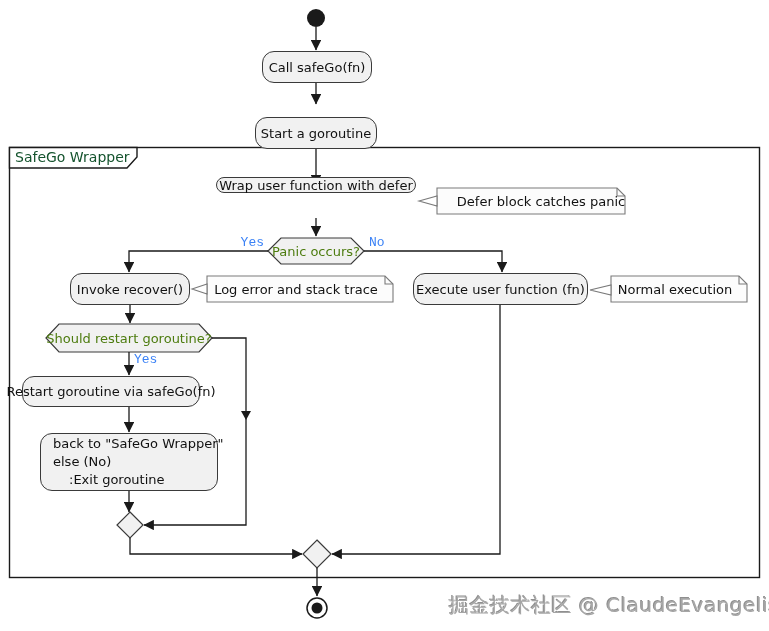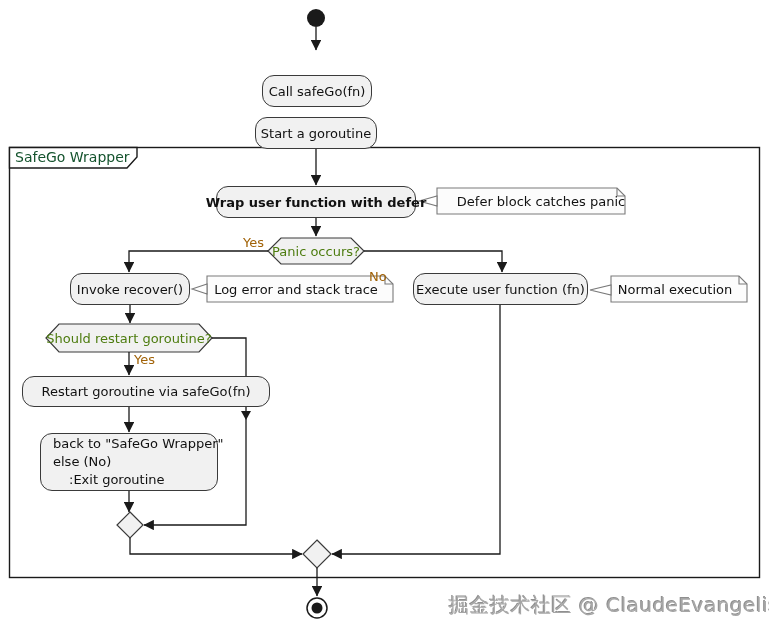--- a/index.html
+++ b/index.html
@@ -101,7 +101,7 @@
 
   <div class="abs frame-title" style="left:15px;top:149px;">SafeGo Wrapper</div>
 
-  <div class="abs activity" style="left:262px;top:51px;width:110px;height:32px;margin-top:24px;">Call safeGo(fn)</div>
+  <div class="abs activity" style="left:262px;top:51px;width:110px;height:32px;">Call safeGo(fn)</div>
   <div class="abs activity" style="left:255px;top:105px;width:122px;height:32px;margin-top:12px;">Start a goroutine</div>
   <div class="abs activity" style="left:216px;top:186px;width:200px;height:32px;font-weight:bold;">Wrap user function with defer</div>
   <div class="abs activity" style="left:70px;top:273px;width:120px;height:32px;text-align:right;">Invoke recover()</div>

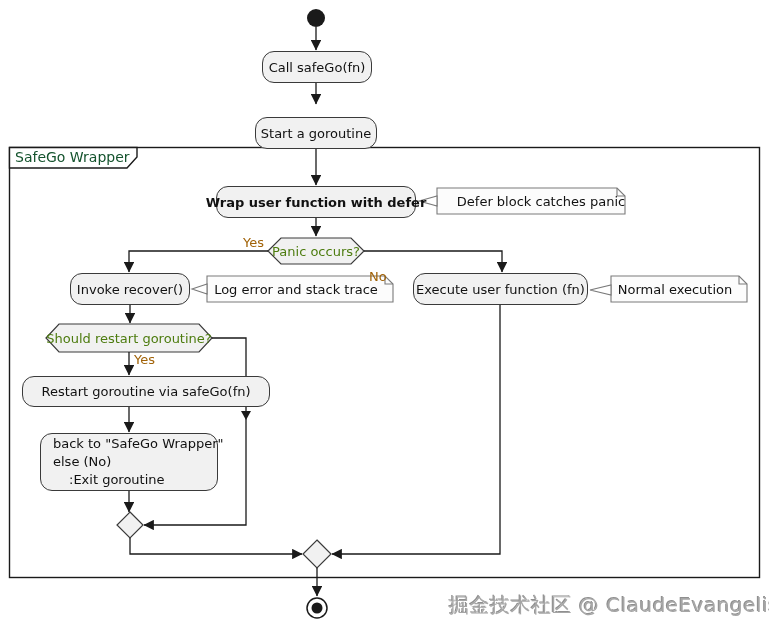--- a/index.html
+++ b/index.html
@@ -103,7 +103,7 @@
 
   <div class="abs activity" style="left:262px;top:51px;width:110px;height:32px;">Call safeGo(fn)</div>
   <div class="abs activity" style="left:255px;top:105px;width:122px;height:32px;margin-top:12px;">Start a goroutine</div>
-  <div class="abs activity" style="left:216px;top:186px;width:200px;height:32px;font-weight:bold;">Wrap user function with defer</div>
+  <div class="abs activity" style="left:216px;top:177px;width:200px;height:16px;">Wrap user function with defer</div>
   <div class="abs activity" style="left:70px;top:273px;width:120px;height:32px;text-align:right;">Invoke recover()</div>
   <div class="abs activity" style="left:22px;top:376px;width:248px;height:31px;">Restart goroutine via safeGo(fn)</div>
   <div class="abs activity" style="left:413px;top:273px;width:175px;height:32px;">Execute user function (fn)</div>

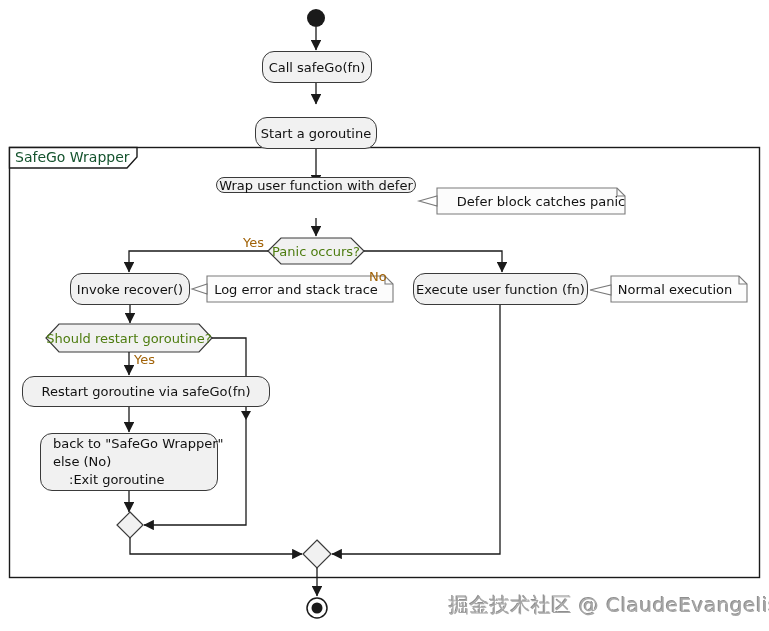--- a/index.html
+++ b/index.html
@@ -28,7 +28,7 @@
     display:flex;align-items:center;justify-content:center;
     font-size:13px;color:#111;white-space:nowrap;
   }
-  .edge-label{font-size:13px;color:#a16207;white-space:nowrap;}
+  .edge-label{font-size:13px;color:#3b82f6;white-space:nowrap;font-family:Liberation Mono, monospace;}
   .frame-title{font-size:14px;color:#14532d;white-space:nowrap;}
   .watermark{
     font-size:20px;color:#a6a6a6;white-space:nowrap;letter-spacing:0.5px;

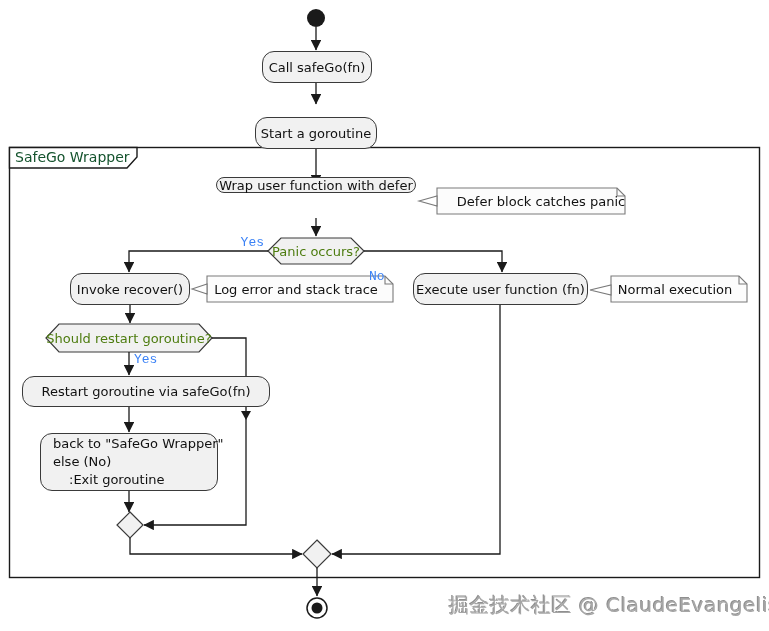--- a/index.html
+++ b/index.html
@@ -118,7 +118,7 @@
   <div class="abs hex-label" style="left:46px;top:324px;width:166px;height:28px;">Should restart goroutine?</div>
 
   <div class="abs edge-label" style="left:222px;top:235px;width:42px;text-align:right;">Yes</div>
-  <div class="abs edge-label" style="left:369px;top:235px;margin-top:34px;">No</div>
+  <div class="abs edge-label" style="left:369px;top:235px;">No</div>
   <div class="abs edge-label" style="left:134px;top:352px;">Yes</div>
 
   <div class="abs note-label" style="left:437px;top:188px;width:180px;height:26px;padding-left:28px;">Defer block catches panic</div>

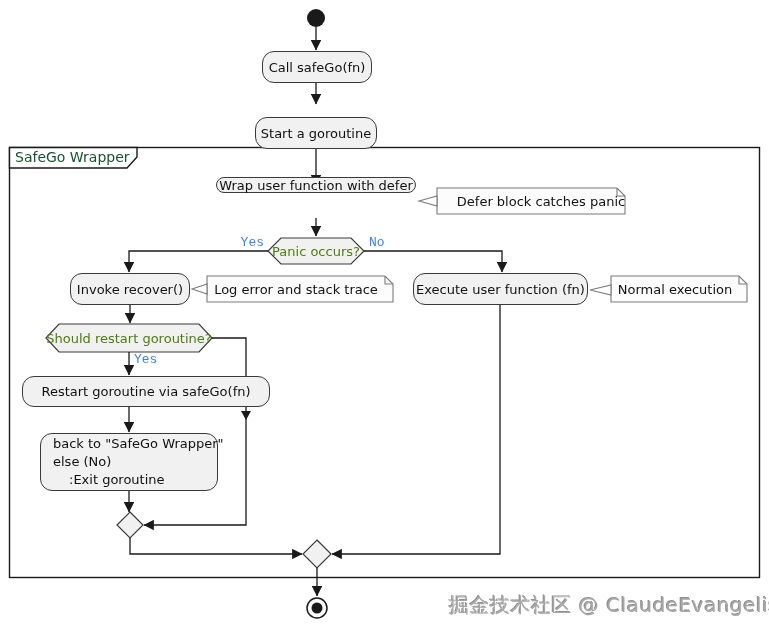--- a/index.html
+++ b/index.html
@@ -105,7 +105,7 @@
   <div class="abs activity" style="left:255px;top:105px;width:122px;height:32px;margin-top:12px;">Start a goroutine</div>
   <div class="abs activity" style="left:216px;top:177px;width:200px;height:16px;">Wrap user function with defer</div>
   <div class="abs activity" style="left:70px;top:273px;width:120px;height:32px;text-align:right;">Invoke recover()</div>
-  <div class="abs activity" style="left:22px;top:376px;width:248px;height:31px;">Restart goroutine via safeGo(fn)</div>
+  <div class="abs activity" style="left:22px;top:376px;width:178px;height:31px;">Restart goroutine via safeGo(fn)</div>
   <div class="abs activity" style="left:413px;top:273px;width:175px;height:32px;">Execute user function (fn)</div>
 
   <div class="abs activity-multi" style="left:40px;top:433px;width:178px;height:58px;">

